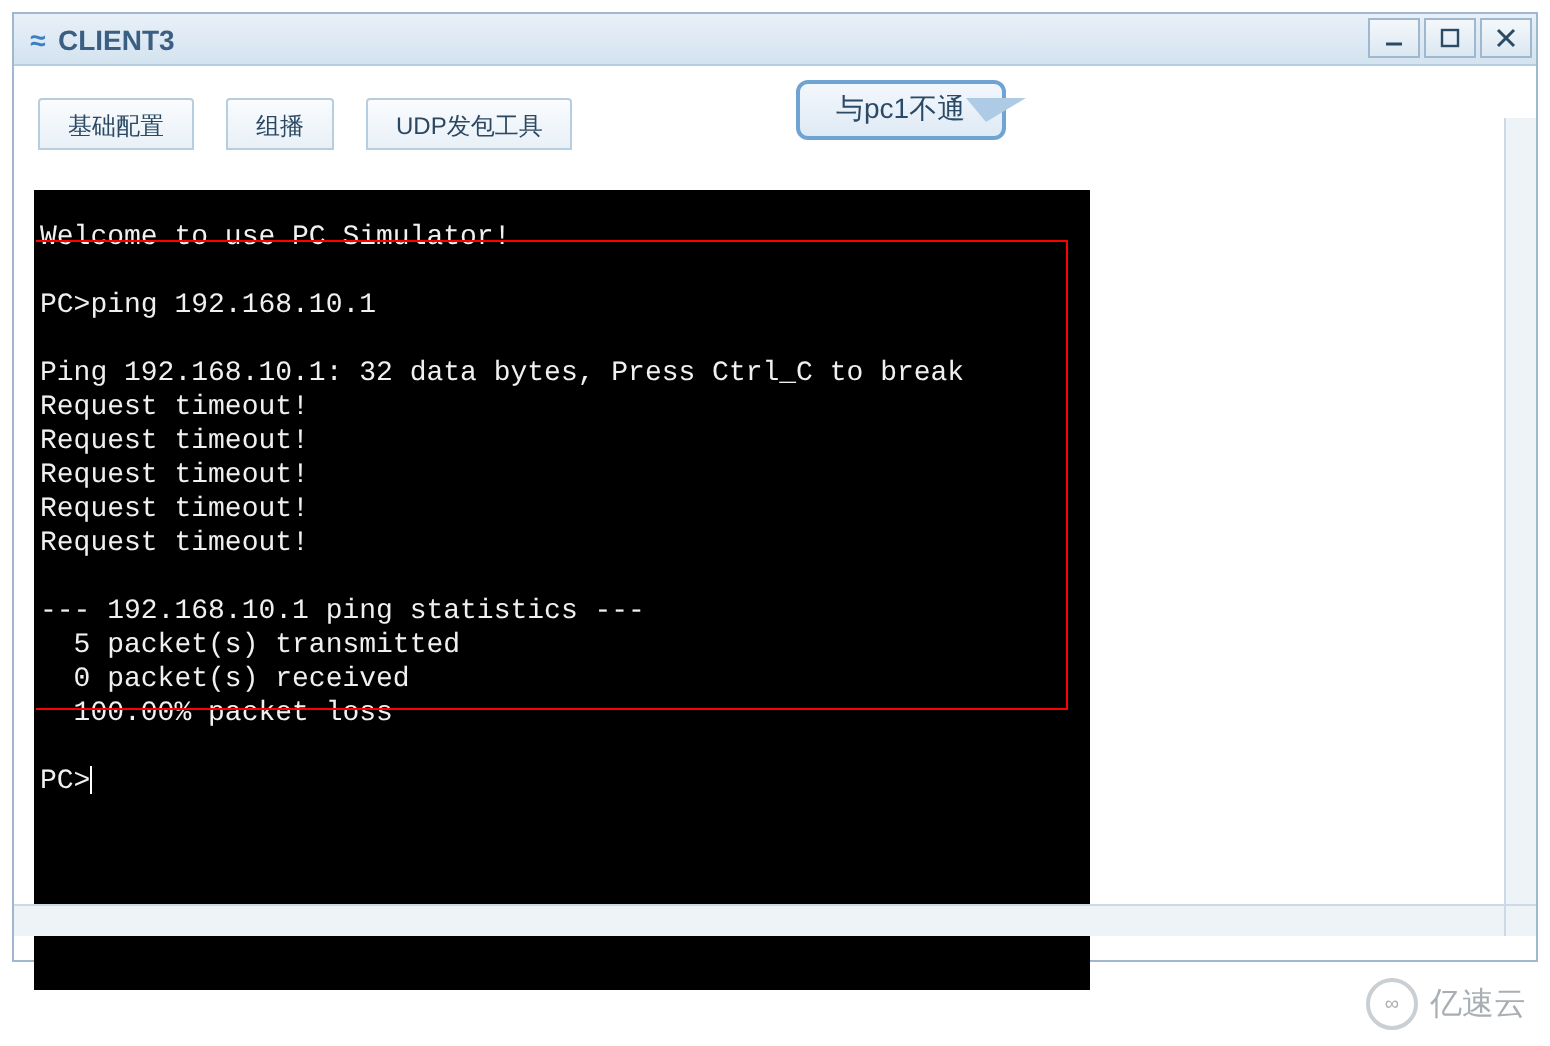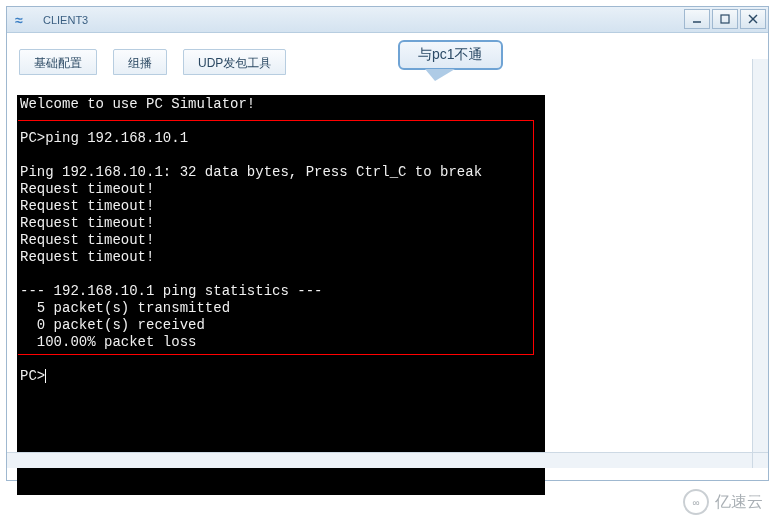--- a/index.html
+++ b/index.html
@@ -37,10 +37,10 @@
       font-weight:bold;
     }
     .titlebar .title {
-      margin-left: 16px;
-      font-size: 11px;
+      margin-left: 2px;
+      font-size: 14px;
       color: #3a5f82;
-      font-weight: 400;
+      font-weight: 700;
     }
     .win-controls {
       position: absolute;

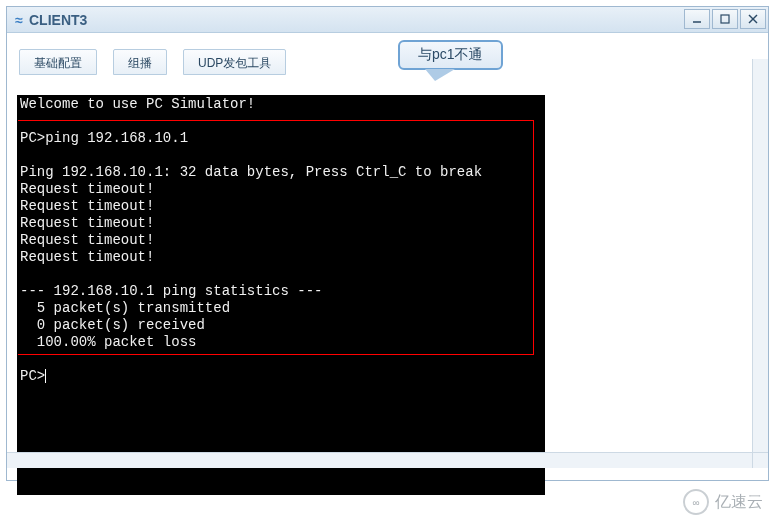--- a/index.html
+++ b/index.html
@@ -114,7 +114,7 @@
       position:absolute;
       left:398px; top:40px;
       display:flex;
-      flex-direction:column;
+      flex-direction:row;
       align-items:center;
       pointer-events:none;
     }

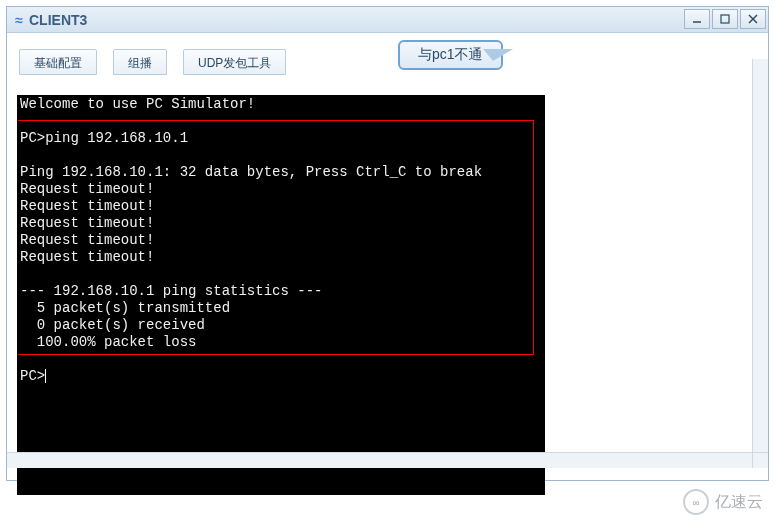--- a/index.html
+++ b/index.html
@@ -94,7 +94,7 @@
       font-family: "Courier New", monospace;
       font-size: 14px;
       line-height: 17px;
-      padding: 0 2px;
+      padding: 15px 2px;
       white-space: pre;
       overflow:hidden;
       border:1px solid #000;

